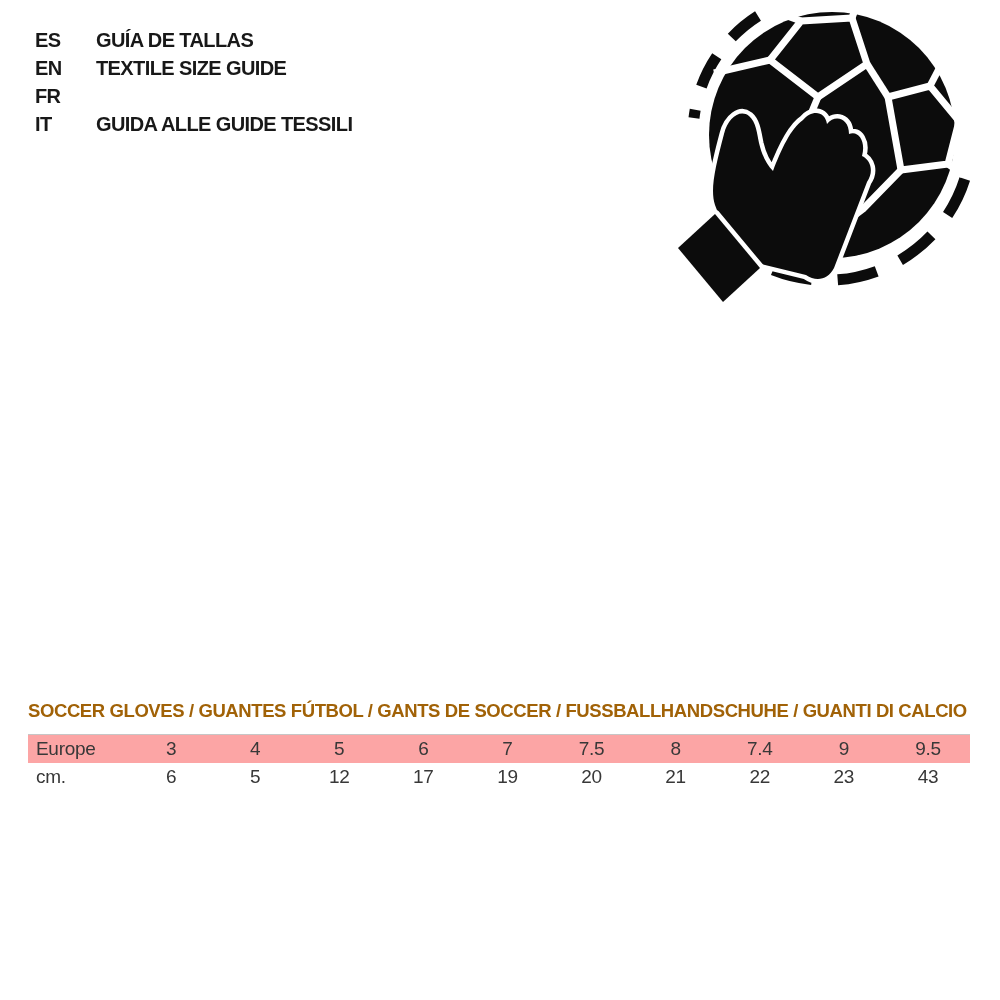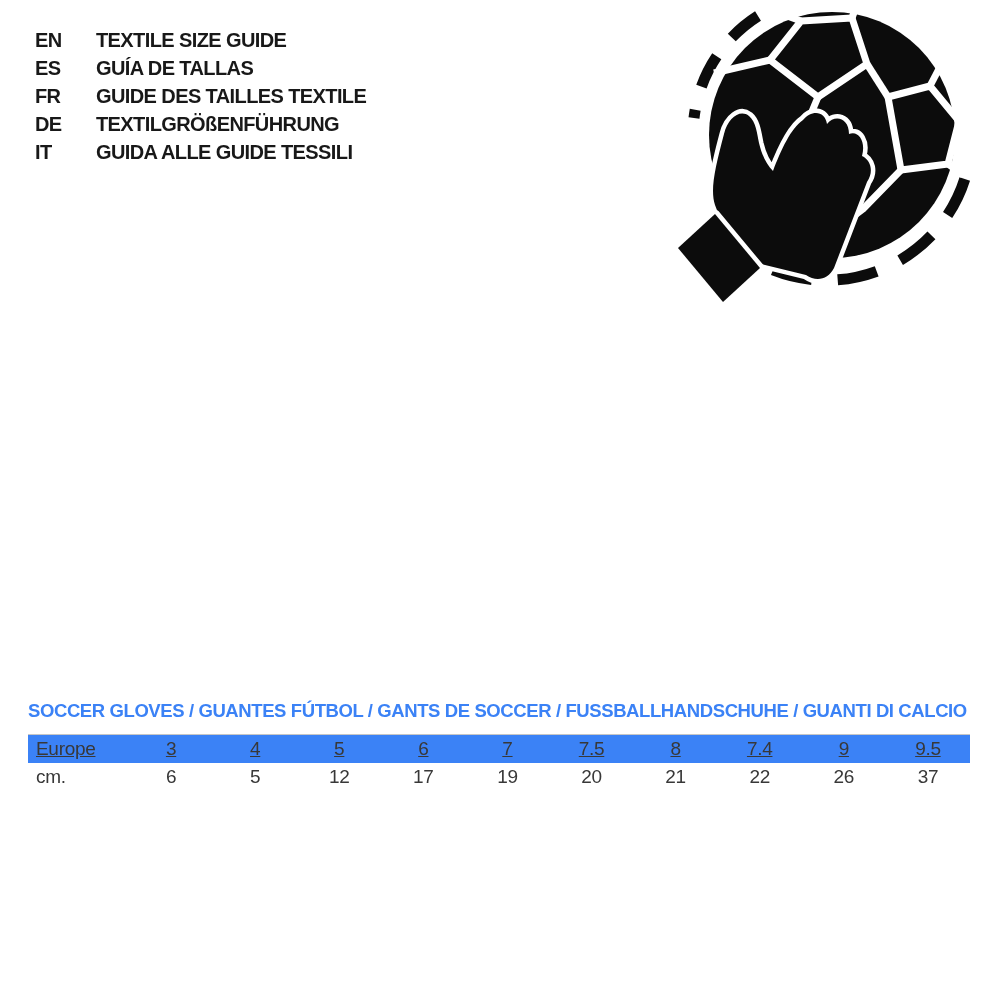--- a/index.html
+++ b/index.html
@@ -48,12 +48,12 @@
 
 <div class="langs">
   <div class="lang-row">
+    <span class="lang-code">ES</span>
+    <span class="lang-label">GUÍA DE TALLAS</span>
+  </div>
+  <div class="lang-row">
     <span class="lang-code">EN</span>
     <span class="lang-label">TEXTILE SIZE GUIDE</span>
-  </div>
-  <div class="lang-row">
-    <span class="lang-code">ES</span>
-    <span class="lang-label">GUÍA DE TALLAS</span>
   </div>
   <div class="lang-row">
     <span class="lang-code">FR</span>

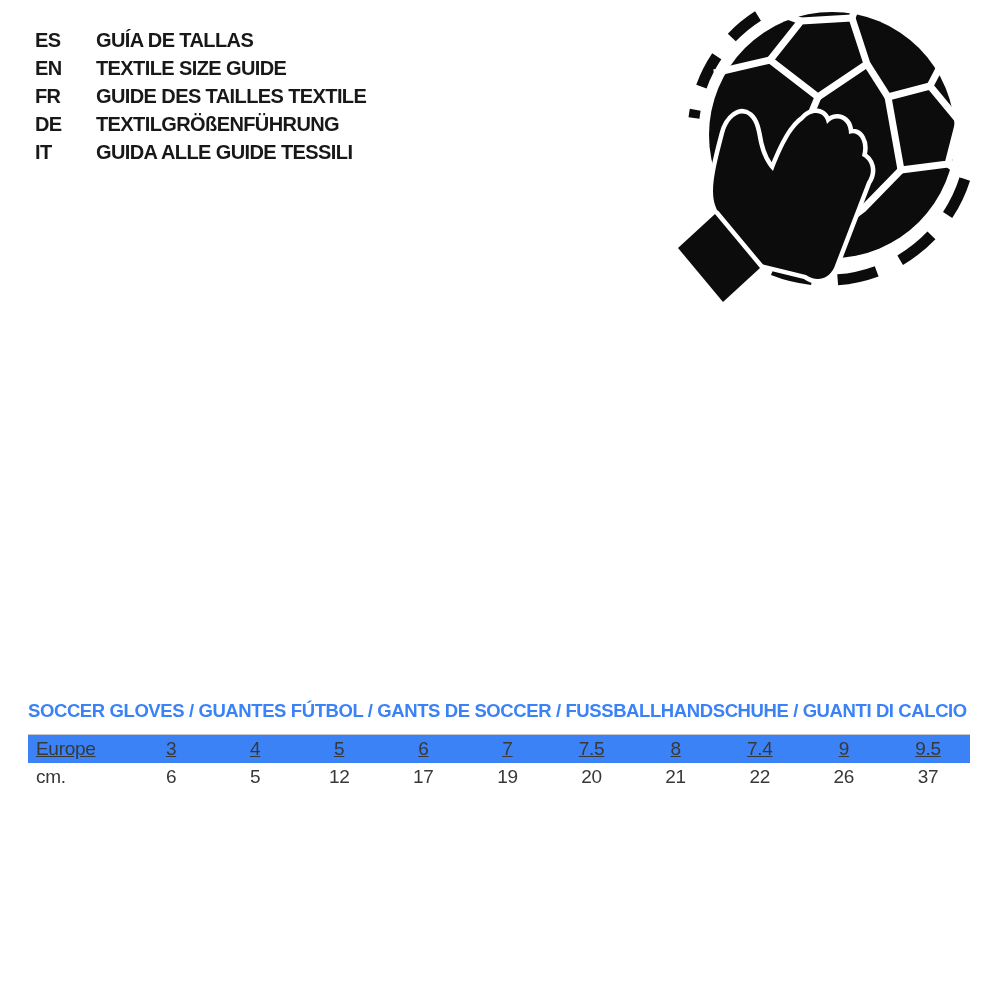--- a/index.html
+++ b/index.html
@@ -57,7 +57,6 @@
   </div>
   <div class="lang-row">
     <span class="lang-code">FR</span>
-    <span class="lang-label">GUIDE DES TAILLES TEXTILE</span>
   </div>
   <div class="lang-row">
     <span class="lang-code">DE</span>

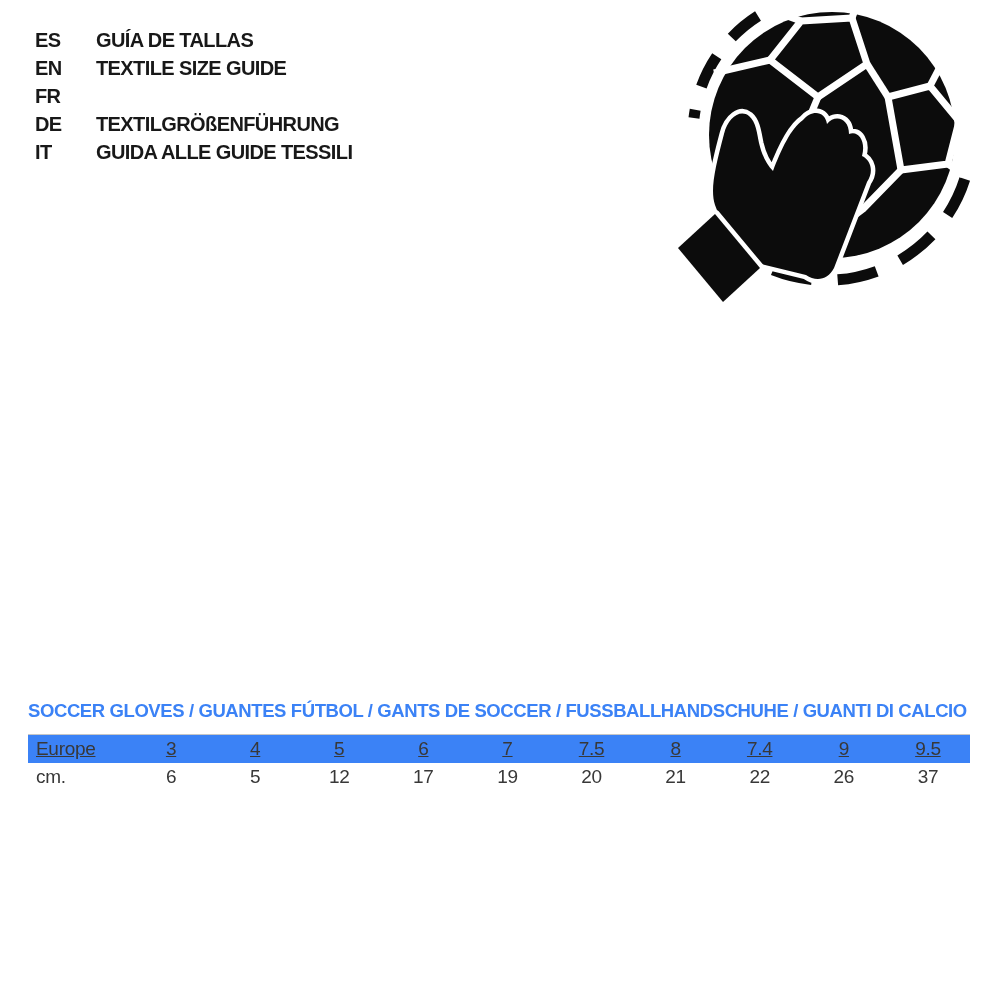--- a/index.html
+++ b/index.html
@@ -57,10 +57,6 @@
   </div>
   <div class="lang-row">
     <span class="lang-code">FR</span>
-  </div>
-  <div class="lang-row">
-    <span class="lang-code">DE</span>
-    <span class="lang-label">TEXTILGRÖßENFÜHRUNG</span>
   </div>
   <div class="lang-row">
     <span class="lang-code">IT</span>

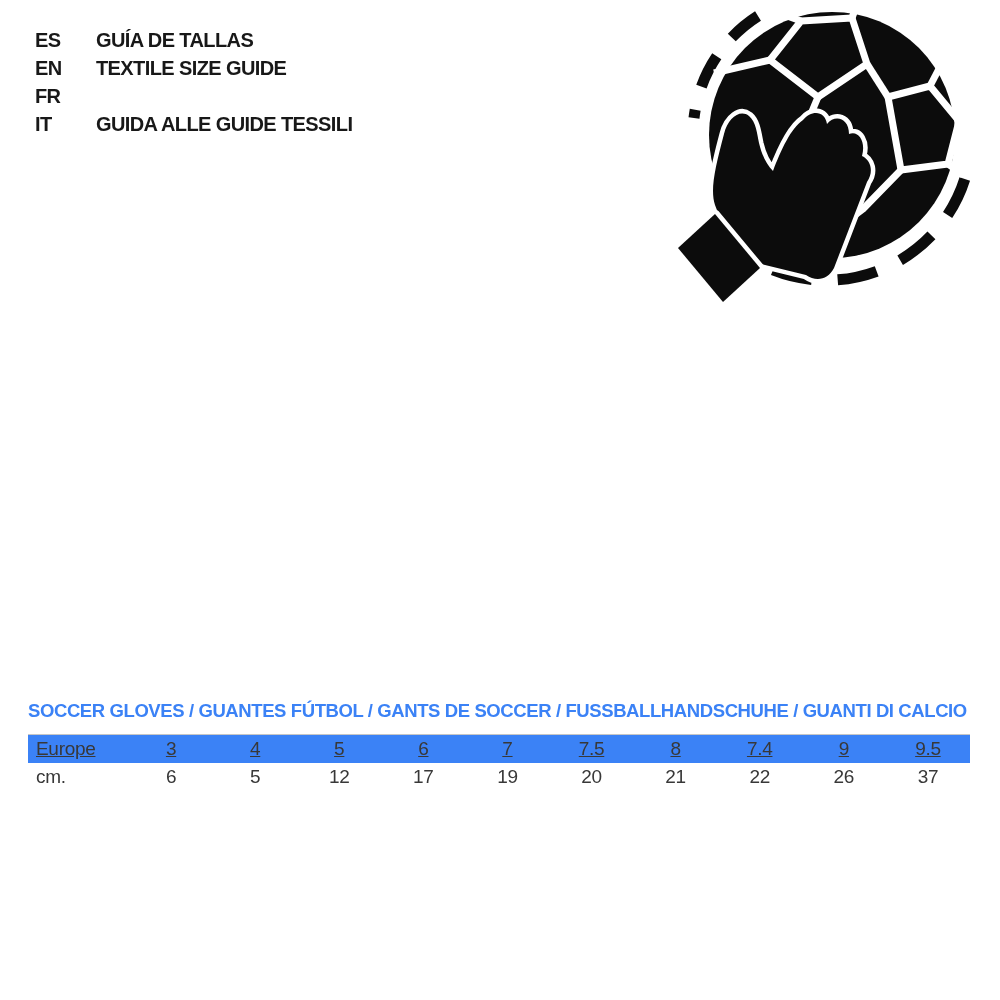--- a/index.html
+++ b/index.html
@@ -29,7 +29,7 @@
   .bottom { position: absolute; left: 28px; top: 700px; width: 942px; }
   .table-title {
     font-size: 18.5px; font-weight: bold; letter-spacing: -0.4px;
-    color: #3b82f6; white-space: nowrap;
+    color: #a16207; white-space: nowrap;
   }
   table.size-table {
     border-collapse: collapse; table-layout: fixed;

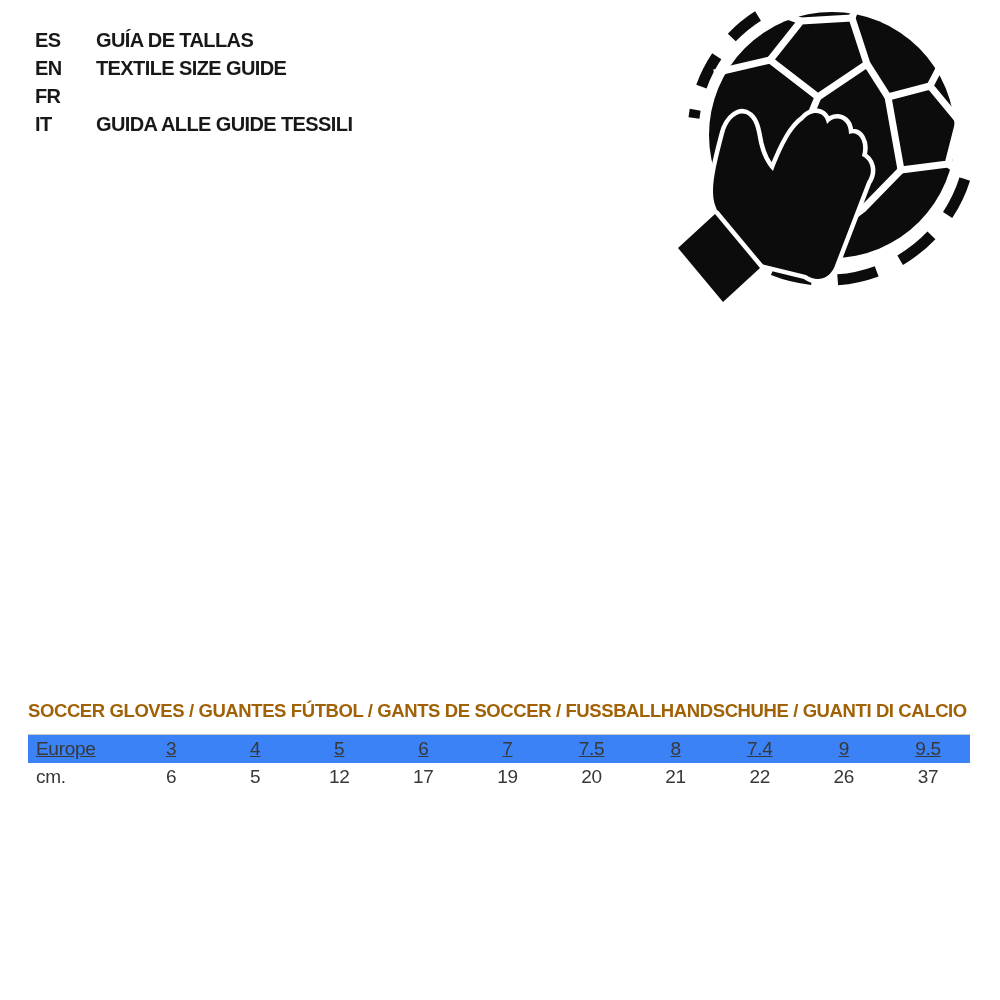--- a/index.html
+++ b/index.html
@@ -41,7 +41,7 @@
     vertical-align: middle; white-space: nowrap;
   }
   .size-table td.row-label { text-align: left; padding-left: 8px; width: 101px; }
-  .size-table tr.highlight td { background: #3b82f6; border-top: 1px solid #c6c6c6; text-decoration: underline; }
+  .size-table tr.highlight td { background: #fca5a5; border-top: 1px solid #c6c6c6; }
 </style>
 </head>
 <body>

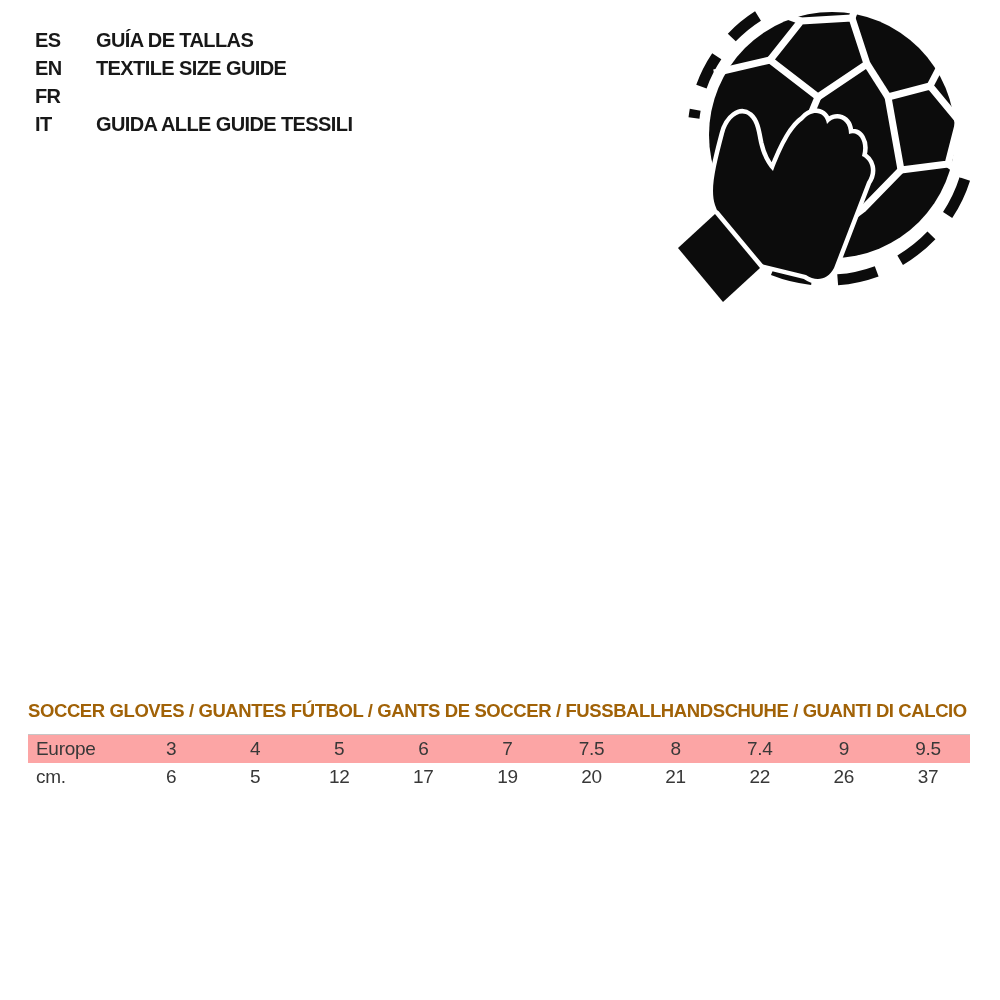--- a/index.html
+++ b/index.html
@@ -135,7 +135,7 @@
         <td>20</td>
         <td>21</td>
         <td>22</td>
-        <td>26</td>
+        <td>23</td>
         <td>37</td>
       </tr>
     </tbody>

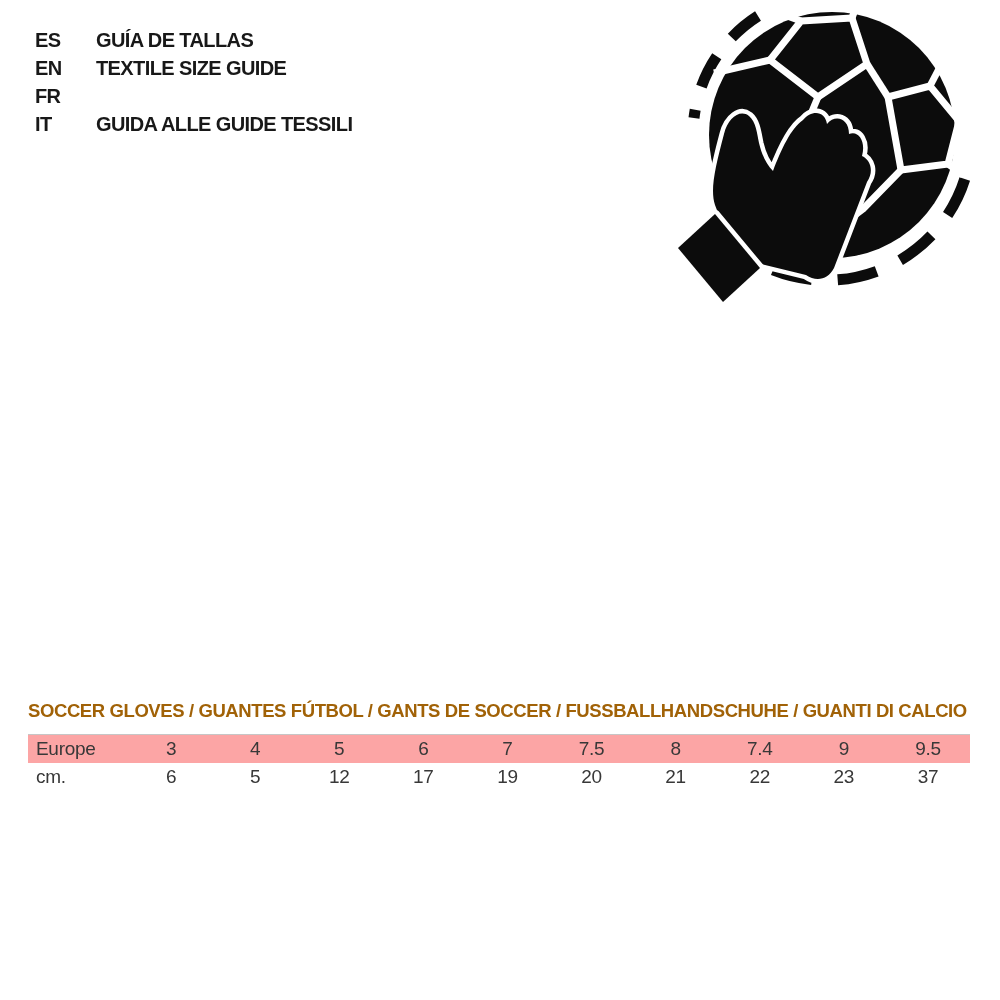--- a/index.html
+++ b/index.html
@@ -136,7 +136,7 @@
         <td>21</td>
         <td>22</td>
         <td>23</td>
-        <td>37</td>
+        <td>43</td>
       </tr>
     </tbody>
   </table>

